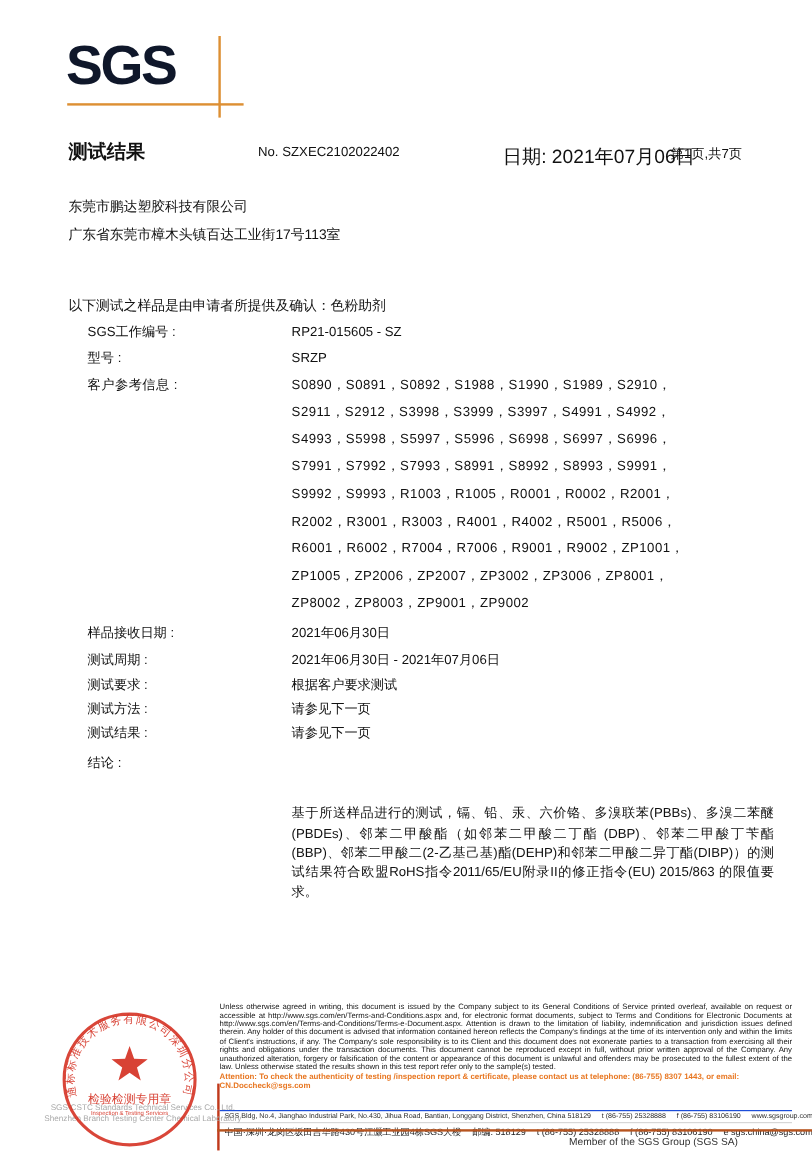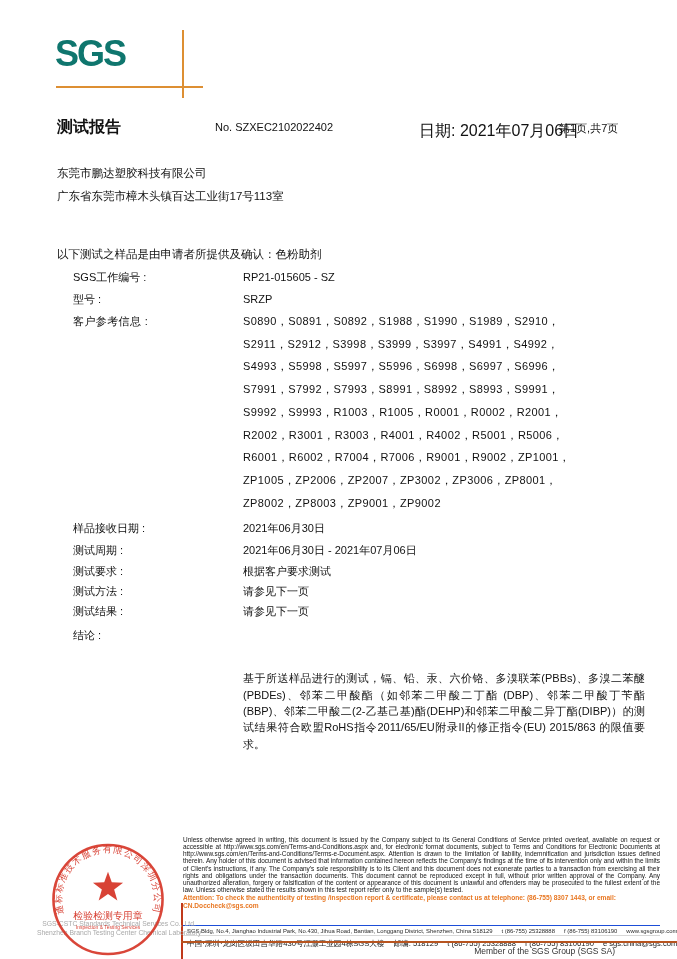--- a/index.html
+++ b/index.html
@@ -10,7 +10,7 @@
   
   .logo-text{
     position:absolute;left:55px;top:26px;
-    font-size:36px;font-weight:900;letter-spacing:-2px;color:#0f766e;
+    font-size:46px;font-weight:900;letter-spacing:-2px;color:#0f172a;
     font-family:"Liberation Sans","DejaVu Sans",sans-serif;line-height:56px;
   }
   .logo-hline{position:absolute;left:56px;top:86px;width:147px;height:2px;background:#dd8f33;}

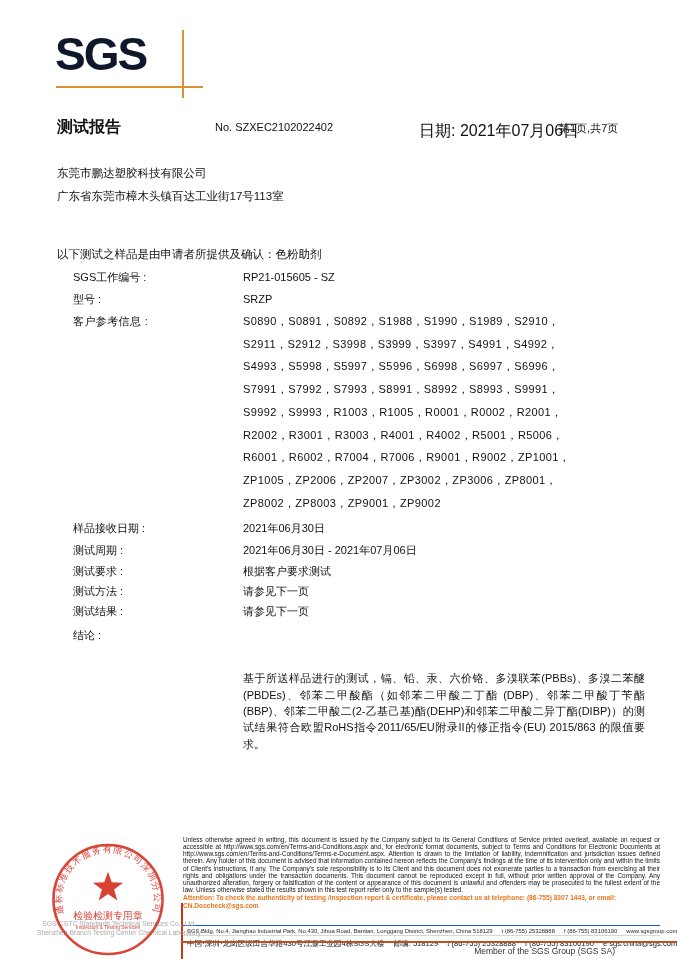--- a/index.html
+++ b/index.html
@@ -68,7 +68,7 @@
   <div class="logo-vline"></div>
 
   <div class="header-row">
-    <span class="hr-title">测试报告</span>
+    <span class="hr-title">测试结果</span>
     <span class="hr-no">No. SZXEC2102022402</span>
     <span class="hr-date">日期: 2021年07月06日</span>
     <span class="hr-pages">第1页,共7页</span>

